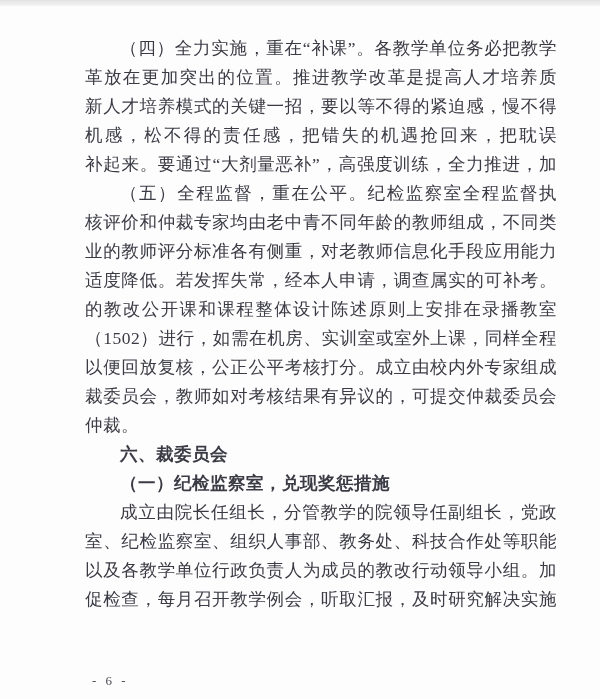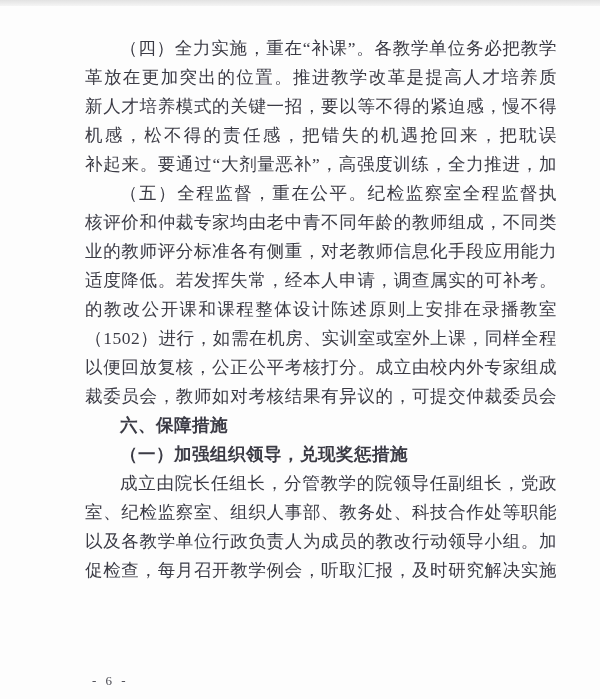--- a/index.html
+++ b/index.html
@@ -77,6 +77,7 @@
         <div class="line fill">（1502）进行，如需在机房、实训室或室外上课，同样全程录像，</div>
         <div class="line fill">以便回放复核，公正公平考核打分。成立由校内外专家组成的仲</div>
         <div class="line fill">裁委员会，教师如对考核结果有异议的，可提交仲裁委员会进行</div>
+        <div class="line">仲裁。</div>
       </div>
       <div class="block heading">
         <div class="line indent">六、保障措施</div>

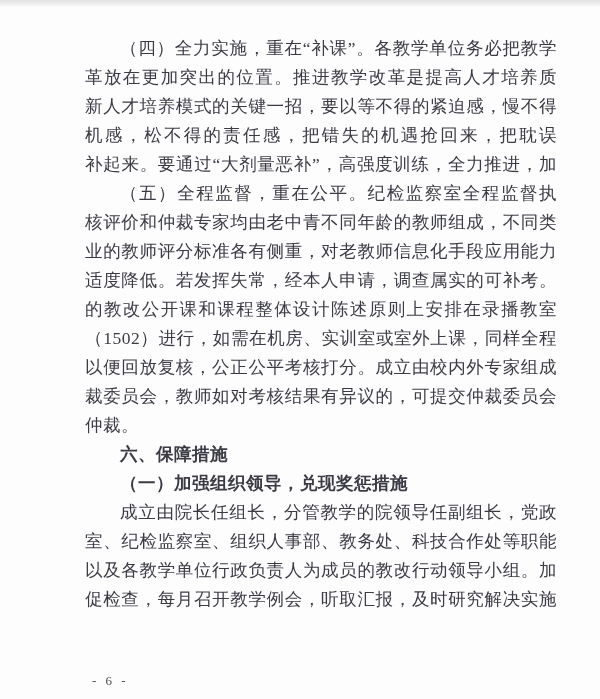--- a/index.html
+++ b/index.html
@@ -80,7 +80,7 @@
         <div class="line">仲裁。</div>
       </div>
       <div class="block heading">
-        <div class="line indent">六、保障措施</div>
+        <div class="line indent">六、裁委员会</div>
       </div>
       <div class="block subheading">
         <div class="line indent">（一）加强组织领导，兑现奖惩措施</div>

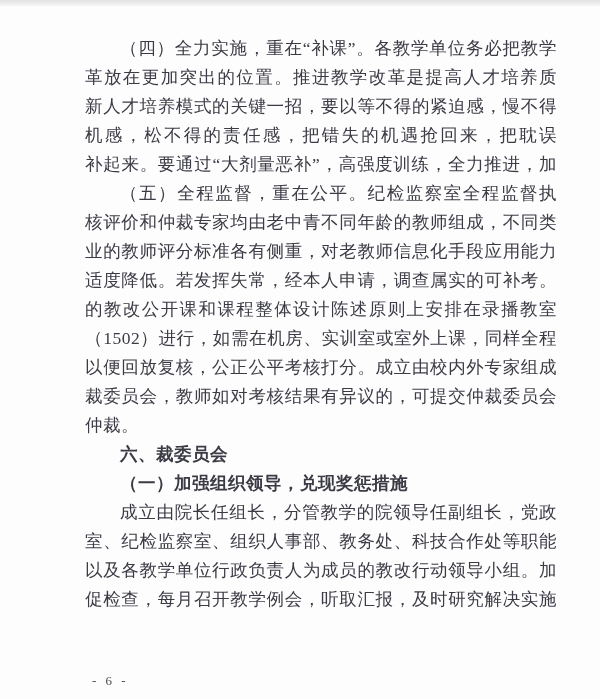--- a/index.html
+++ b/index.html
@@ -83,7 +83,7 @@
         <div class="line indent">六、裁委员会</div>
       </div>
       <div class="block subheading">
-        <div class="line indent">（一）加强组织领导，兑现奖惩措施</div>
+        <div class="line indent">（一）纪检监察室，兑现奖惩措施</div>
       </div>
       <div class="block paragraph">
         <div class="line indent fill">成立由院长任组长，分管教学的院领导任副组长，党政办公</div>

